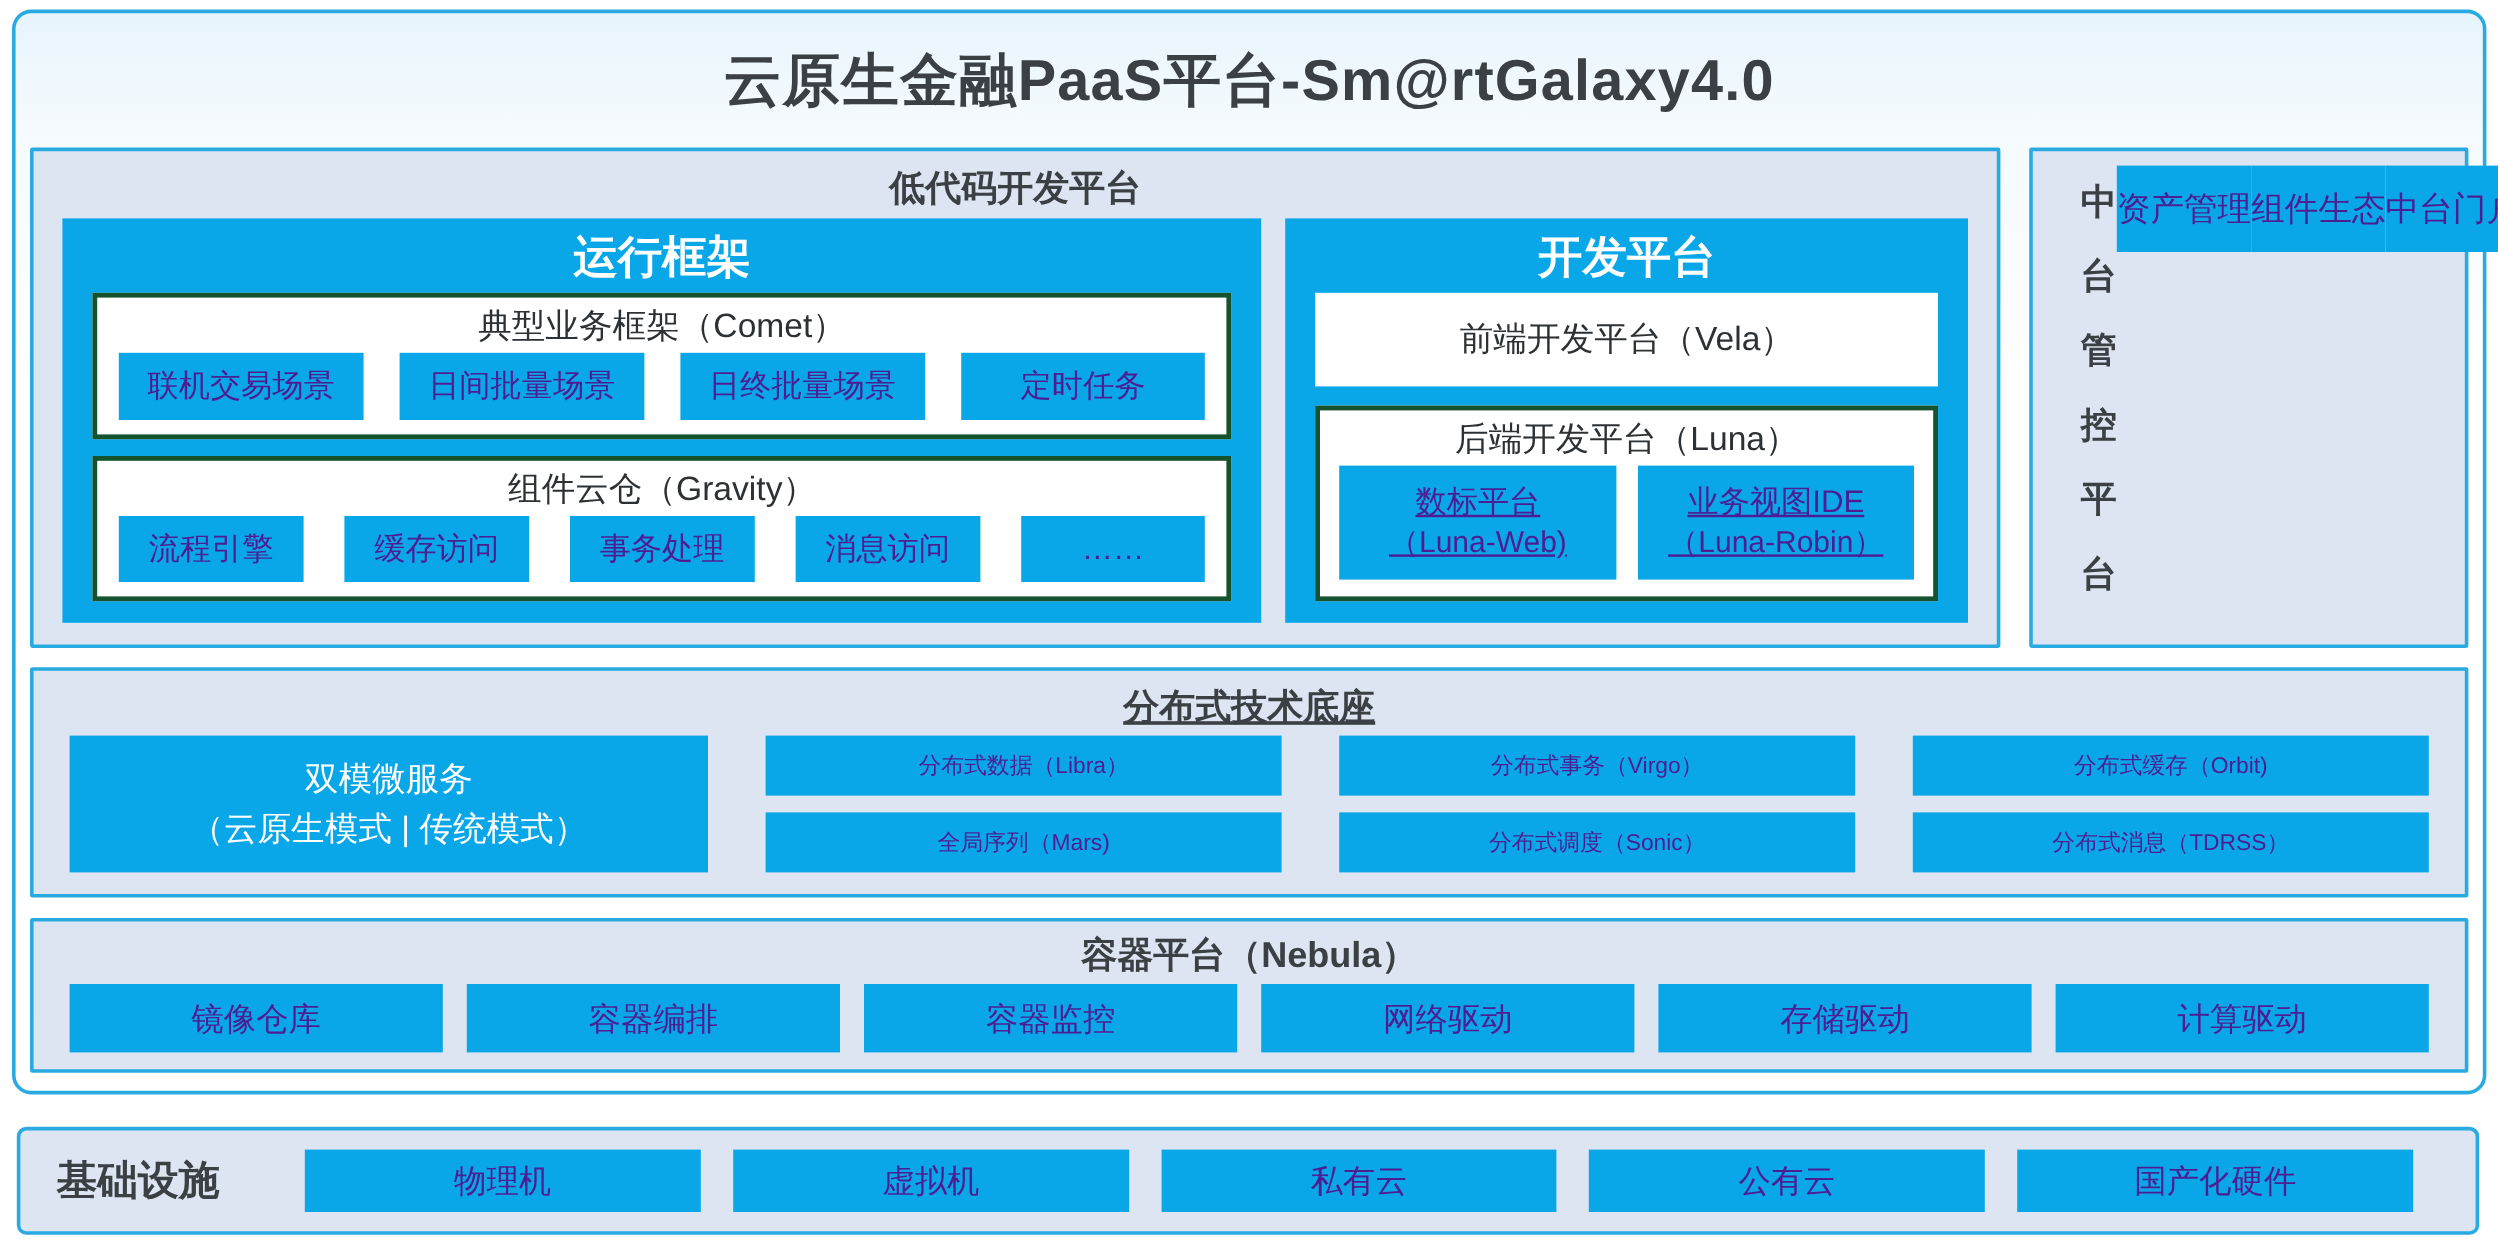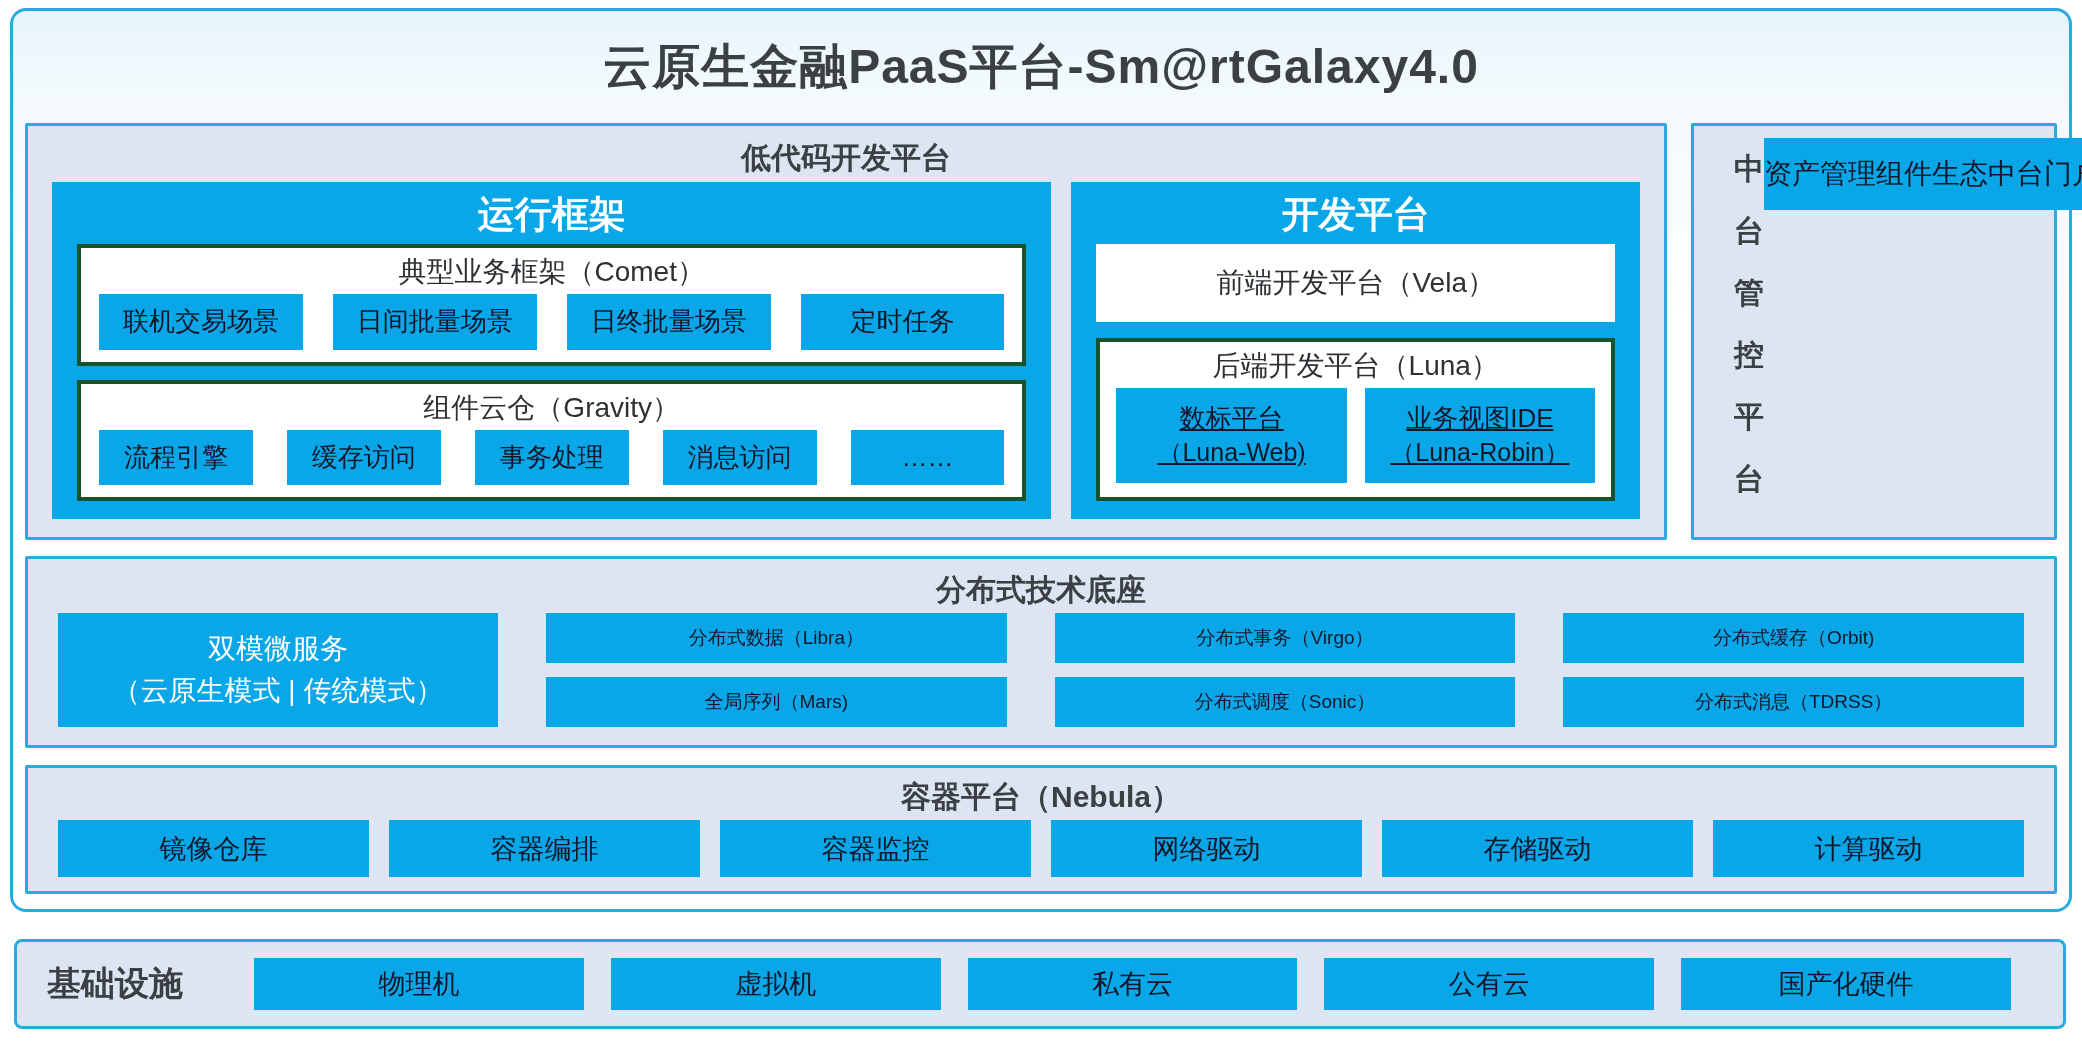--- a/index.html
+++ b/index.html
@@ -47,7 +47,7 @@
   .gravity{flex:1;}
   .gravity .wb-btnrow{gap:34px;}
   .btn{
-    flex:1;background:#0aa7e8;color:#0f172a;display:flex;align-items:center;justify-content:center;
+    flex:1;background:#0aa7e8;color:#4c1d95;display:flex;align-items:center;justify-content:center;
     font-size:26px;text-align:center;
   }
   .vela{

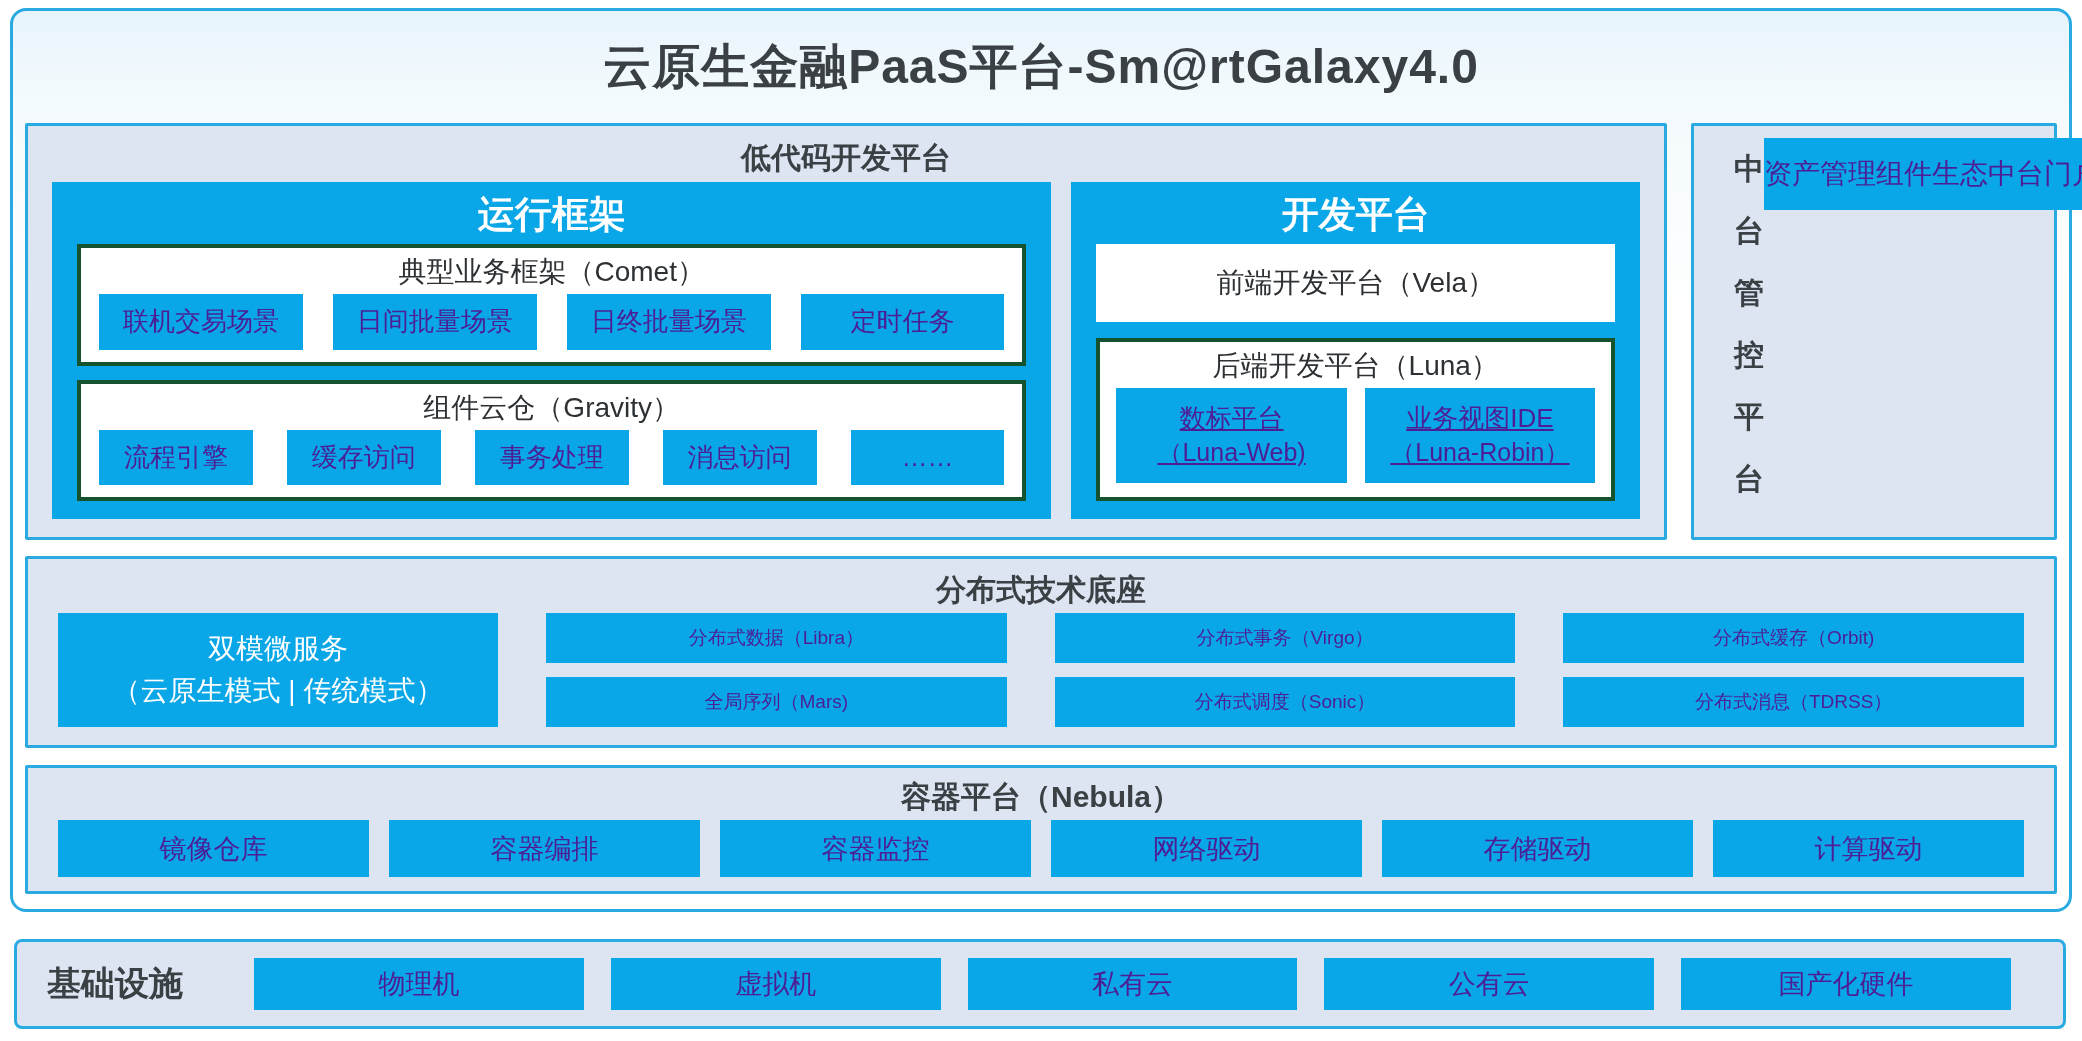--- a/index.html
+++ b/index.html
@@ -64,7 +64,7 @@
   .mgmt-btn{flex:none;height:72px;margin-bottom:30px;font-size:28px;}
   
   .row2{margin-top:16px;height:192px;display:flex;flex-direction:column;padding:8px 30px 18px;}
-  .row2-title{height:46px;line-height:46px;}
+  .row2-title{height:46px;line-height:46px;text-decoration:underline;}
   .dist-content{display:flex;gap:48px;flex:1;min-height:0;}
   .dualbox{
     width:440px;flex:none;background:#0aa7e8;color:#ffffff;

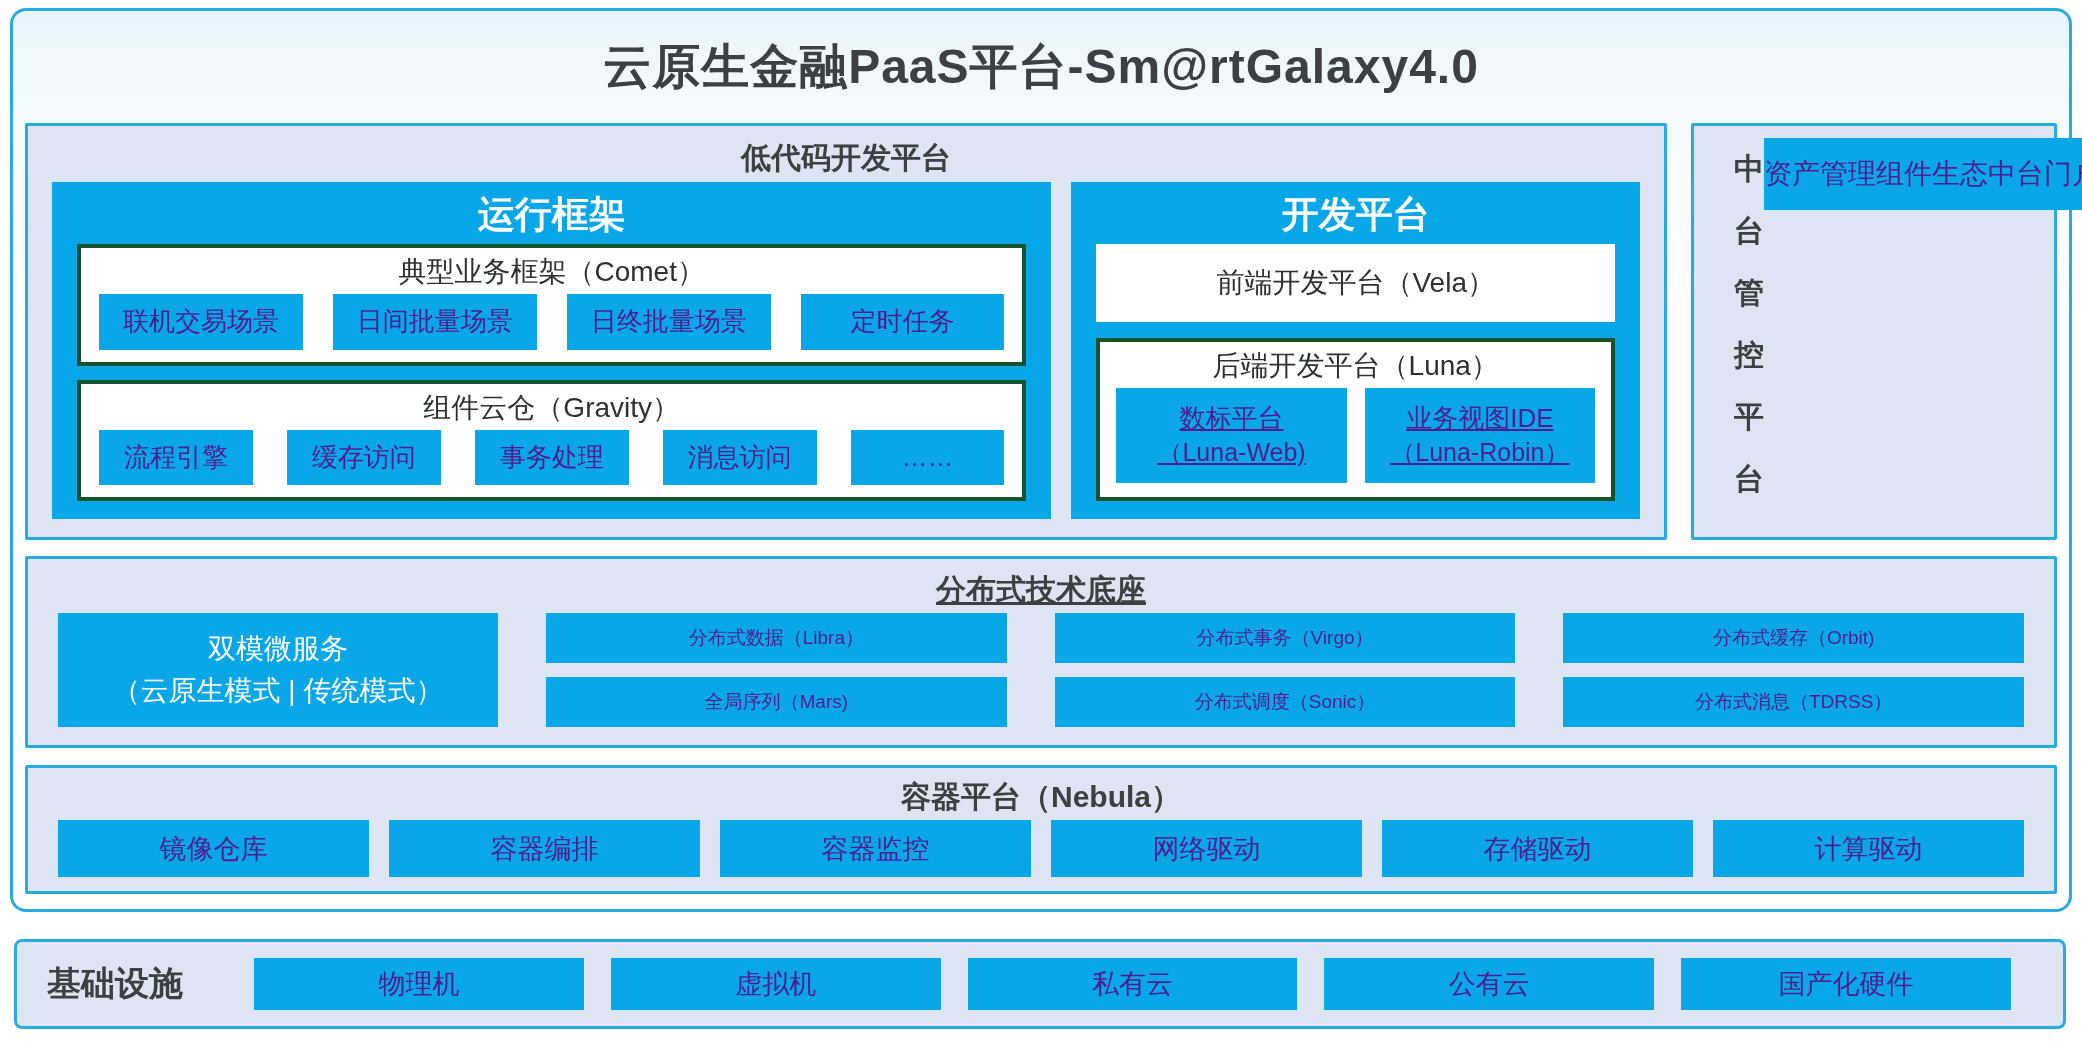--- a/index.html
+++ b/index.html
@@ -67,7 +67,7 @@
   .row2-title{height:46px;line-height:46px;text-decoration:underline;}
   .dist-content{display:flex;gap:48px;flex:1;min-height:0;}
   .dualbox{
-    width:440px;flex:none;background:#0aa7e8;color:#ffffff;
+    width:532px;flex:none;background:#0aa7e8;color:#ffffff;
     display:flex;flex-direction:column;align-items:center;justify-content:center;
     font-size:28px;line-height:1.5;text-align:center;
   }

